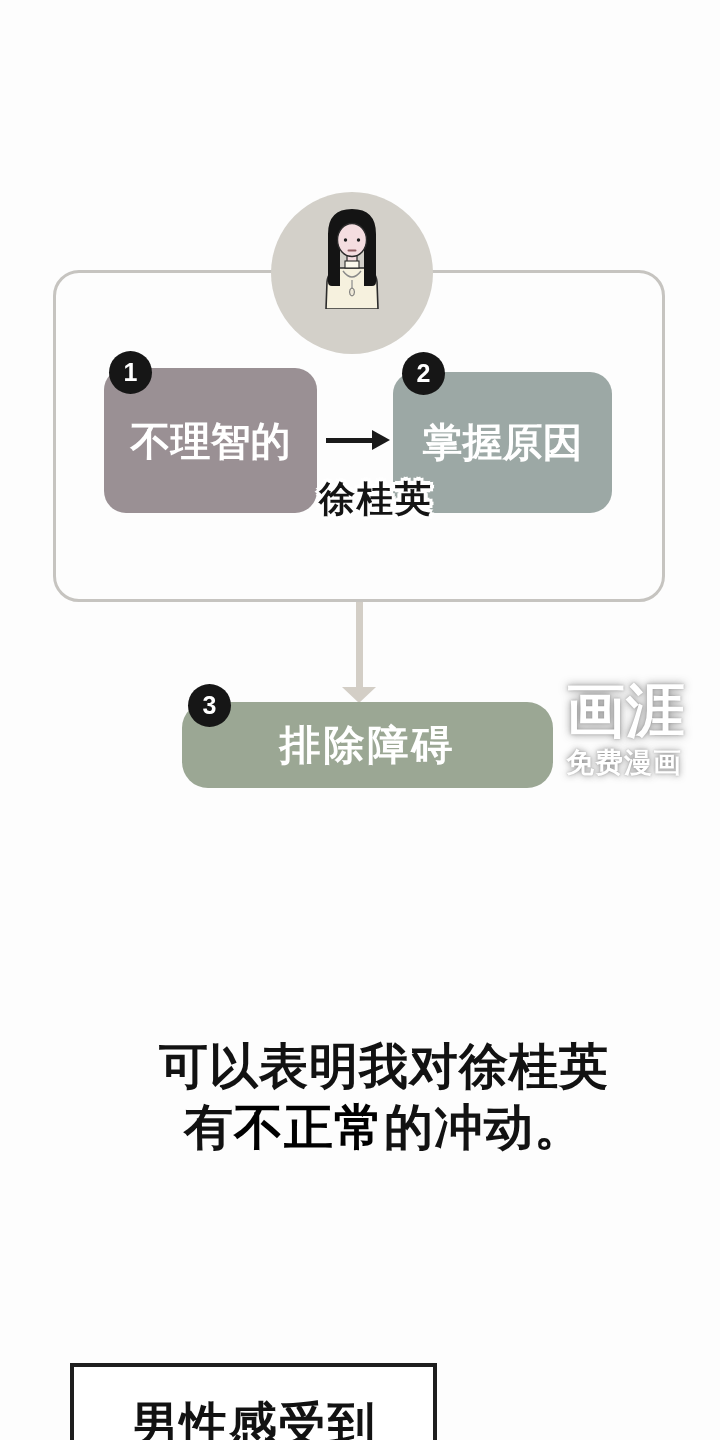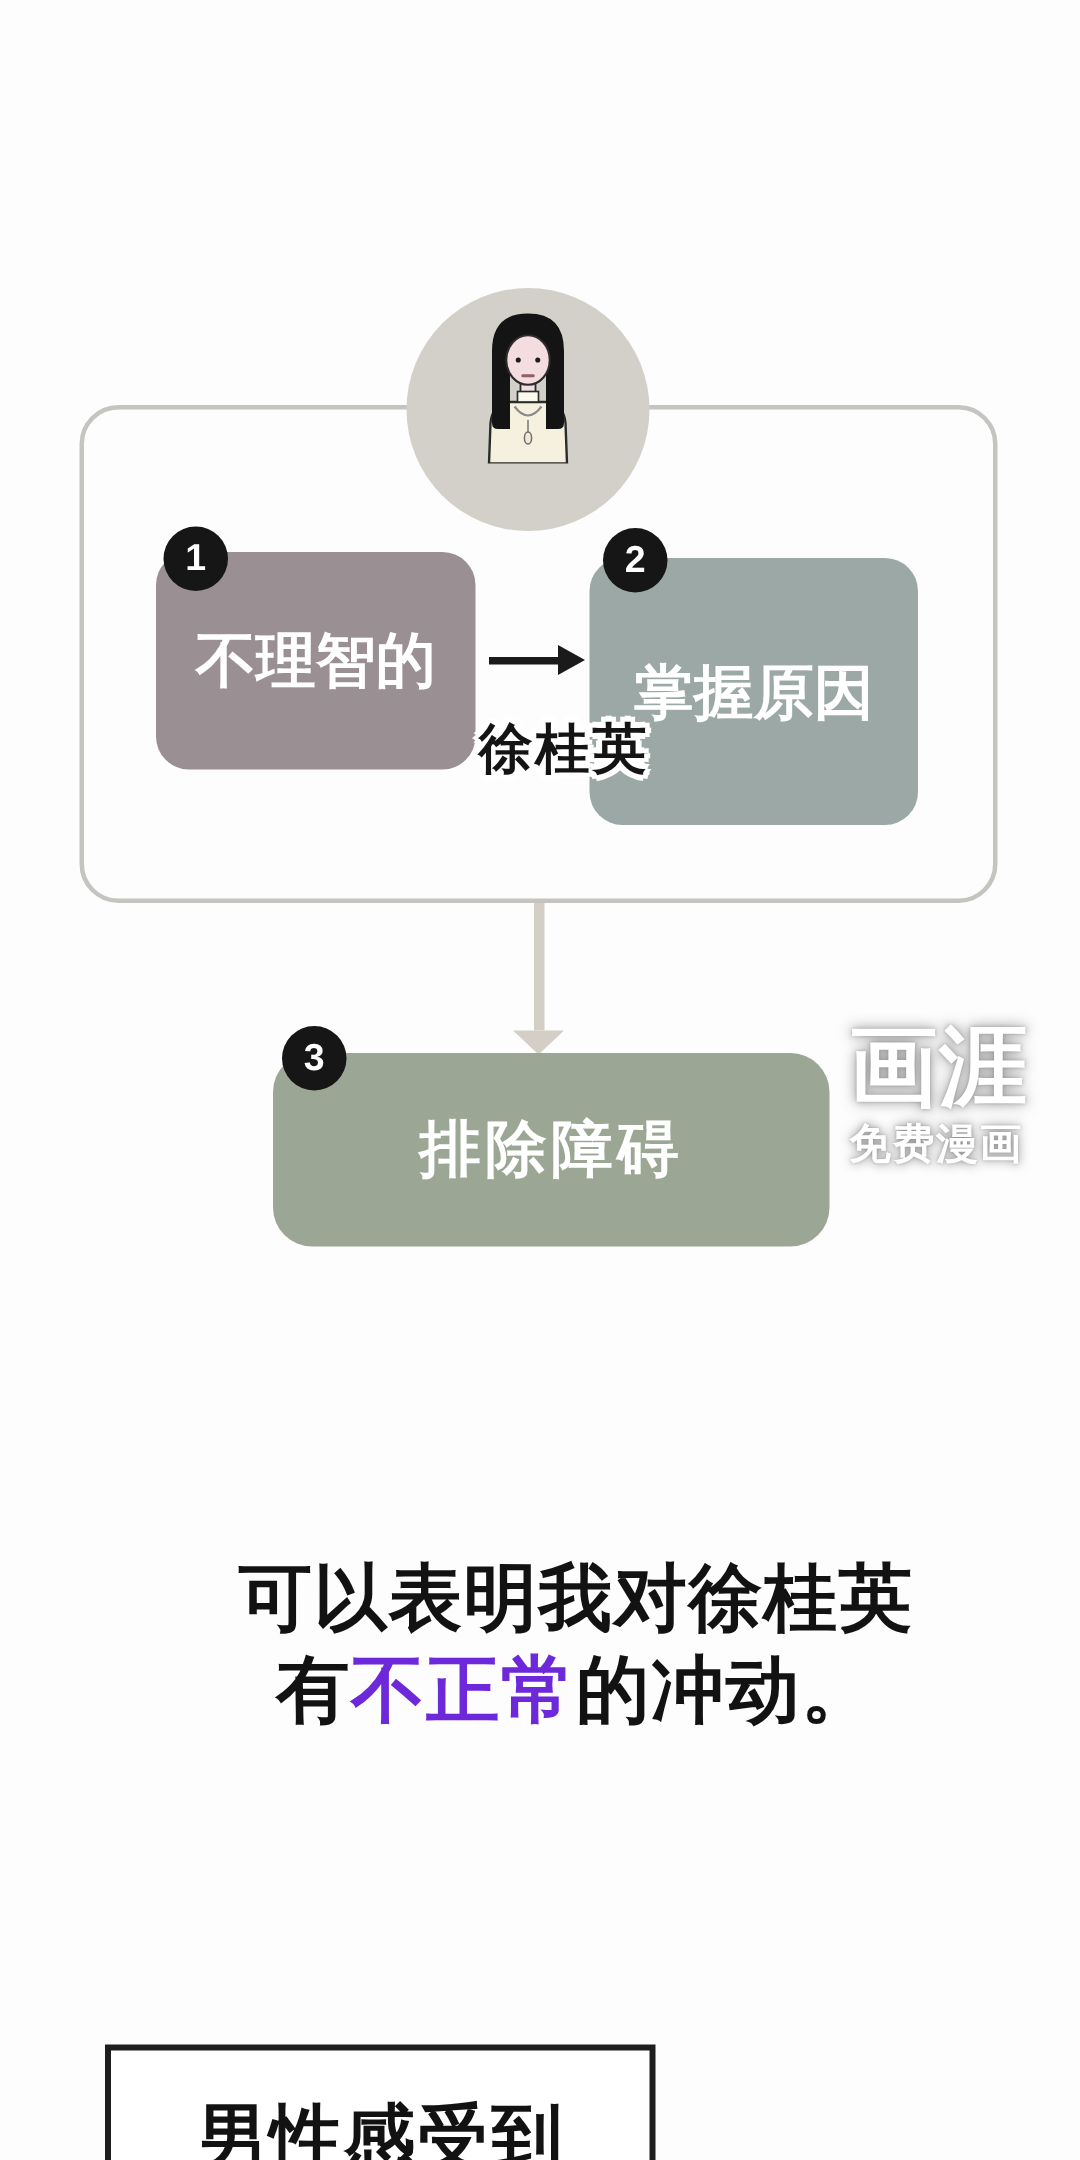--- a/index.html
+++ b/index.html
@@ -52,7 +52,7 @@
     z-index:2;
   }
   .step-1{left:104px;top:368px;width:213px;height:145px;background:#9a9094;font-size:40px;line-height:46px;justify-content:center;}
-  .step-2{left:393px;top:372px;width:219px;height:178px;background:#9ca8a5;font-size:40px;}
+  .step-2{left:393px;top:372px;width:219px;height:141px;background:#9ca8a5;font-size:40px;}
   .step-3{left:182px;top:702px;width:371px;height:129px;background:#9ba794;border-radius:26px;font-size:41px;letter-spacing:3px;}
 
   .badge{

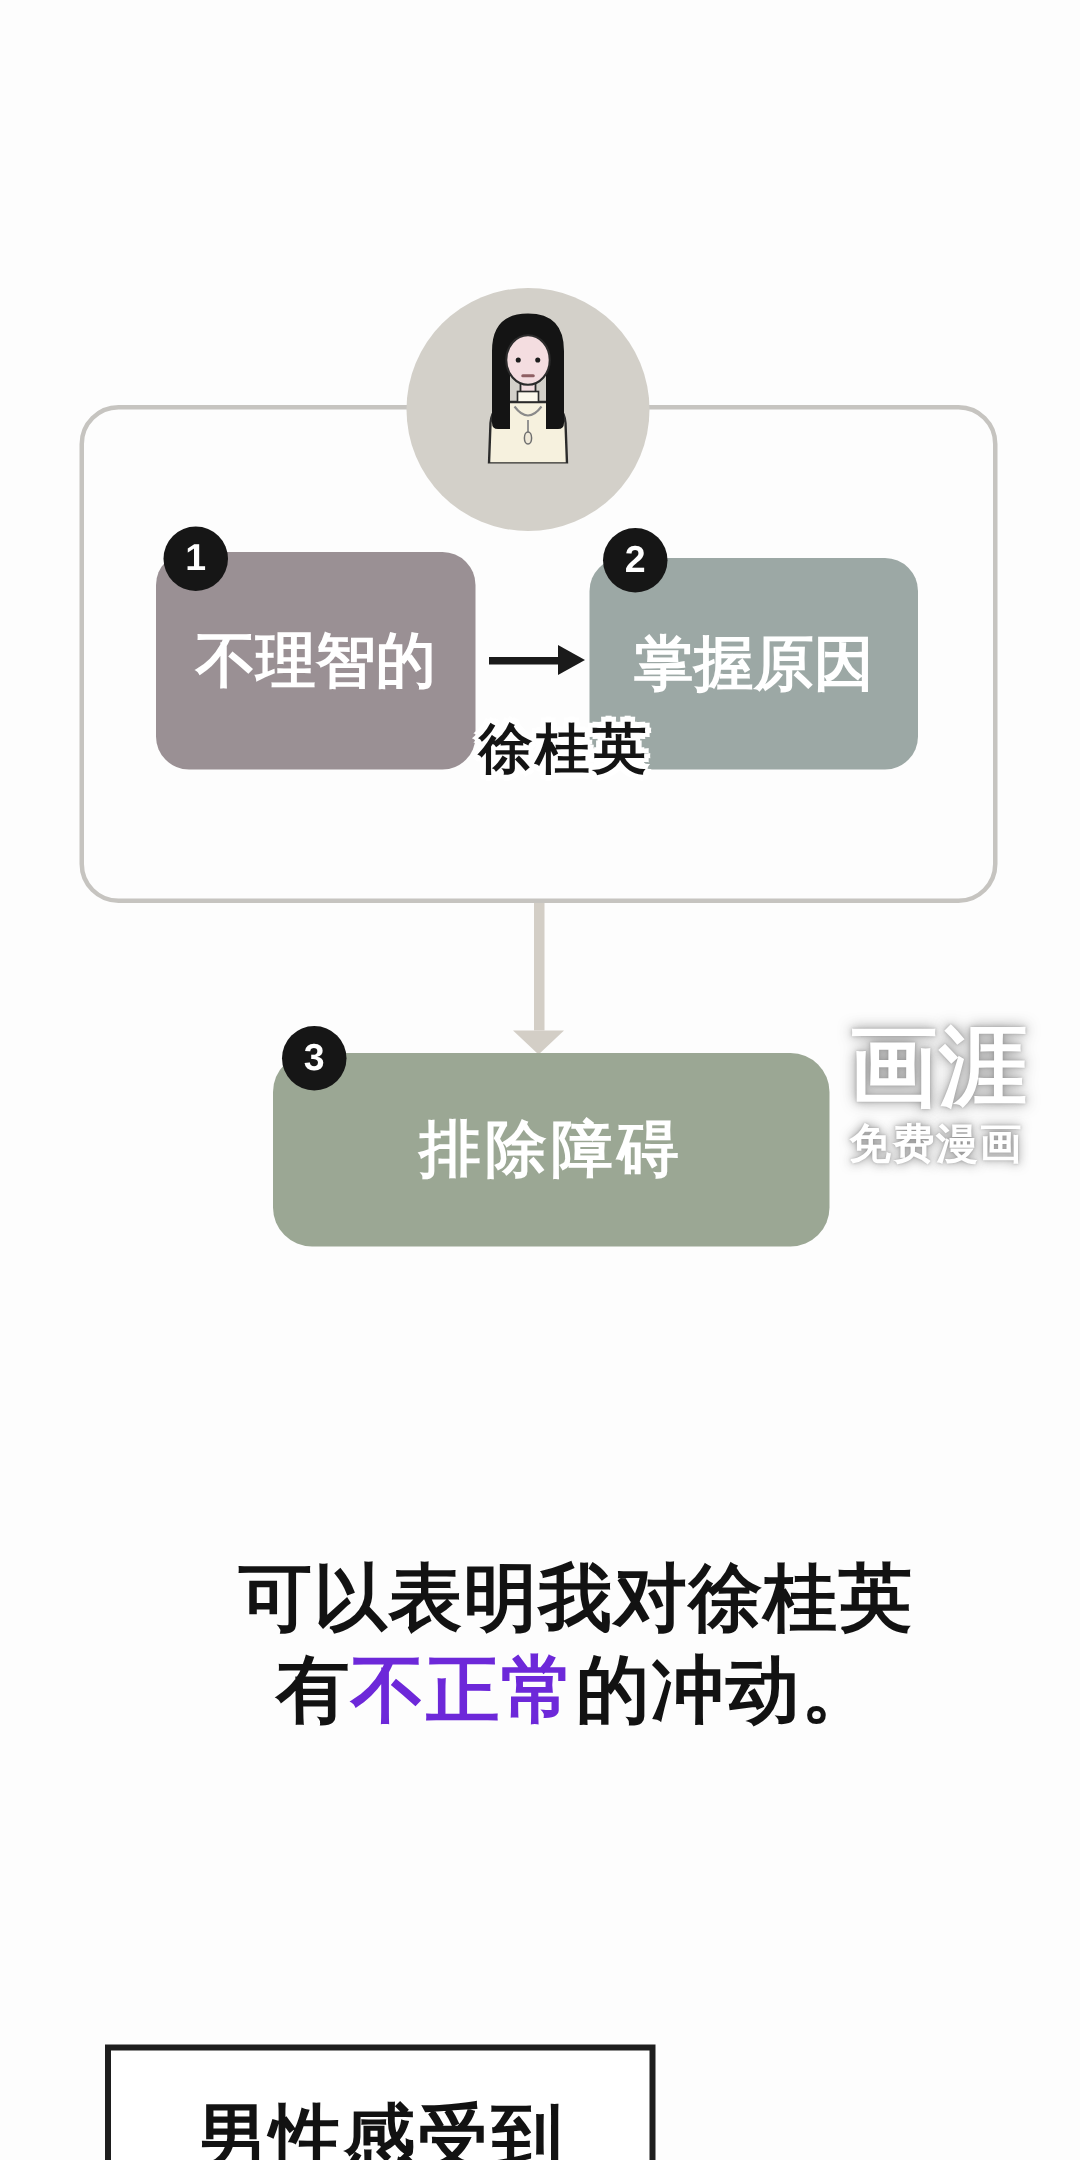--- a/index.html
+++ b/index.html
@@ -53,7 +53,7 @@
   }
   .step-1{left:104px;top:368px;width:213px;height:145px;background:#9a9094;font-size:40px;line-height:46px;justify-content:center;}
   .step-2{left:393px;top:372px;width:219px;height:141px;background:#9ca8a5;font-size:40px;}
-  .step-3{left:182px;top:702px;width:371px;height:129px;background:#9ba794;border-radius:26px;font-size:41px;letter-spacing:3px;}
+  .step-3{left:182px;top:702px;width:371px;height:86px;background:#9ba794;border-radius:26px;font-size:41px;letter-spacing:3px;}
 
   .badge{
     position:absolute;

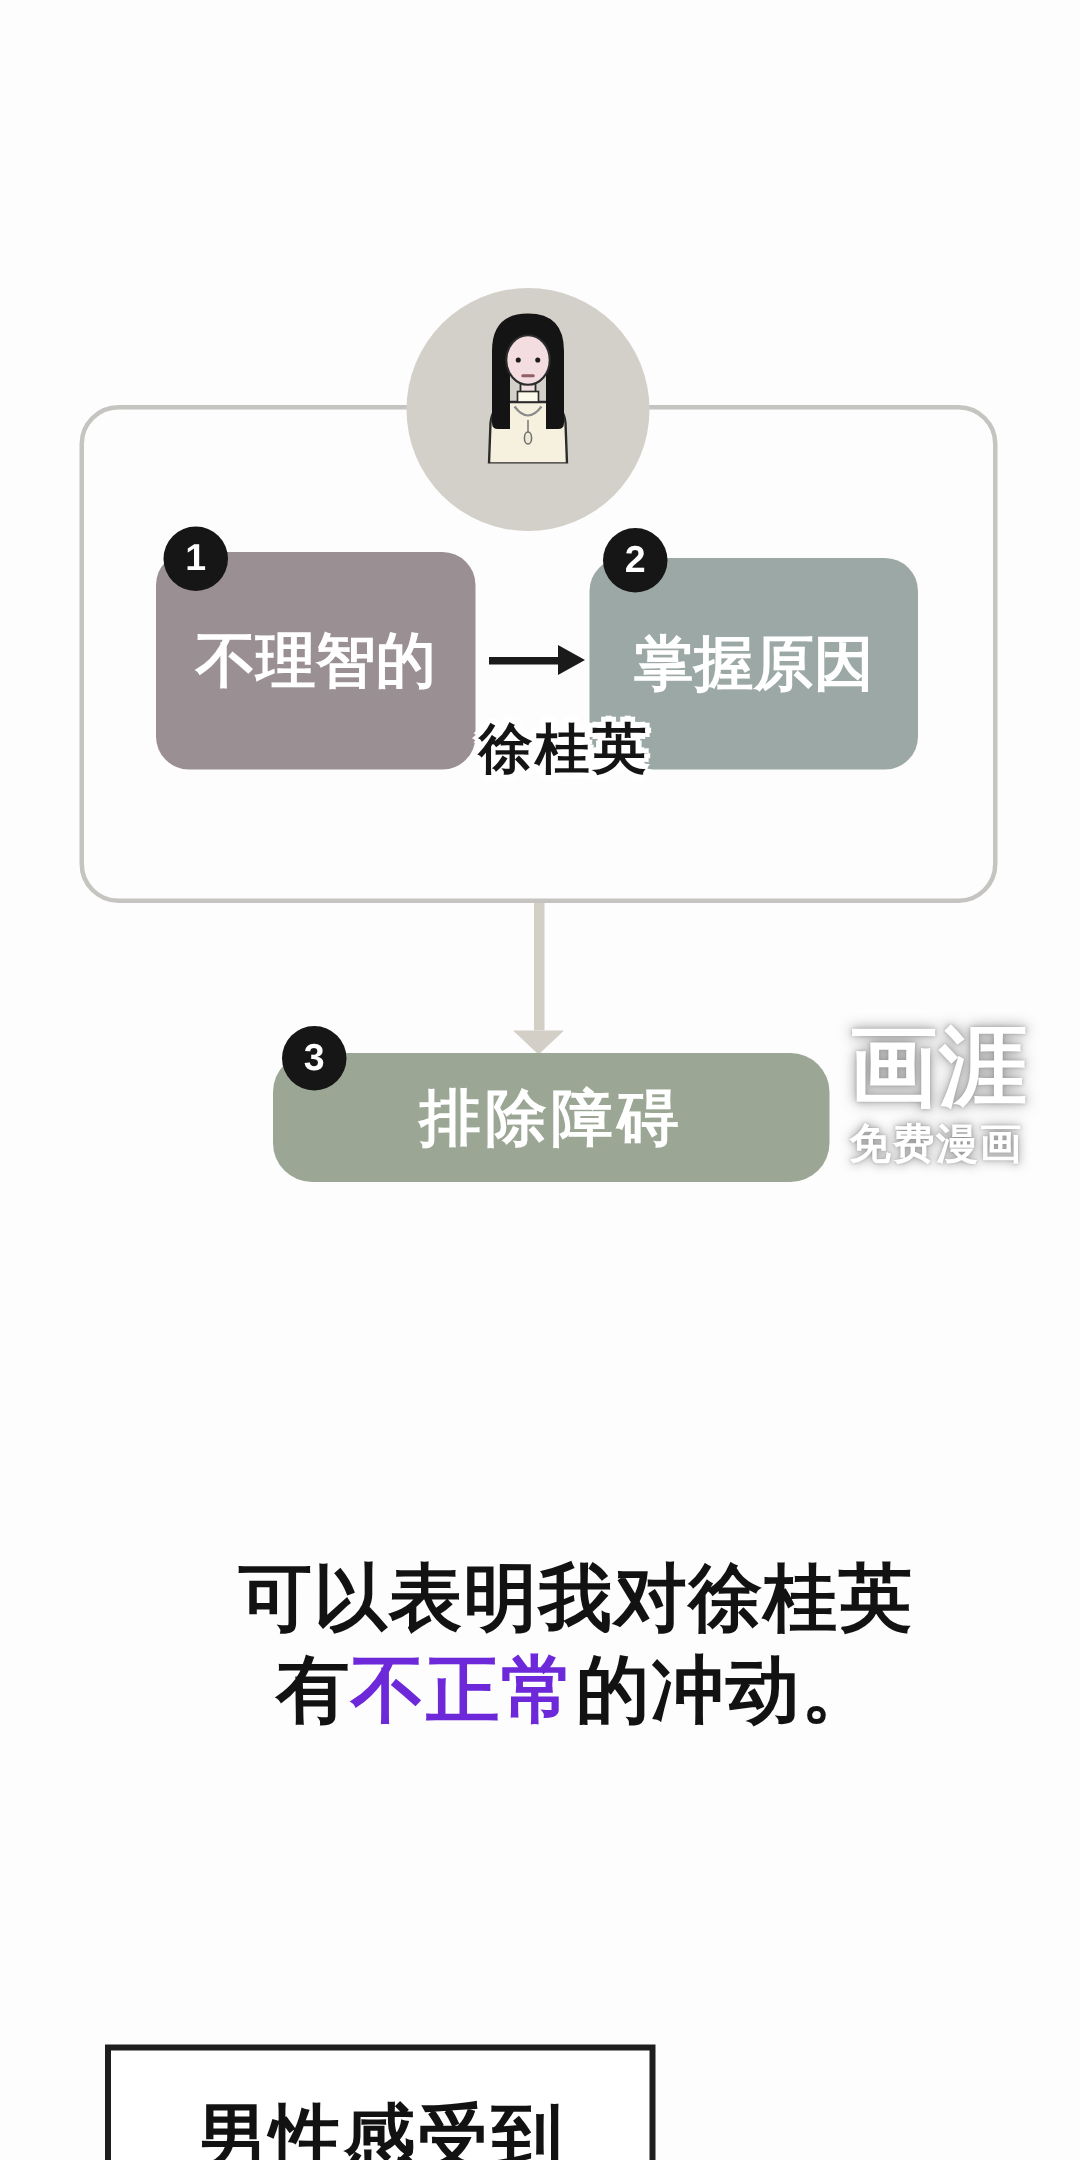--- a/index.html
+++ b/index.html
@@ -105,7 +105,7 @@
     z-index:2;
     margin-left:24px;
   }
-  .narration .hl{color:#6d28d9;}
+  .narration .hl{color:#000000;}
 
   
   .caption-box{

